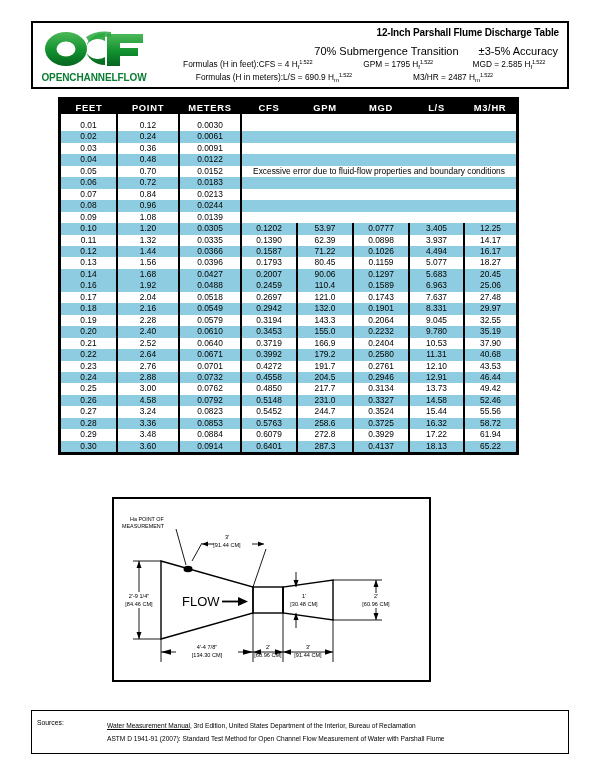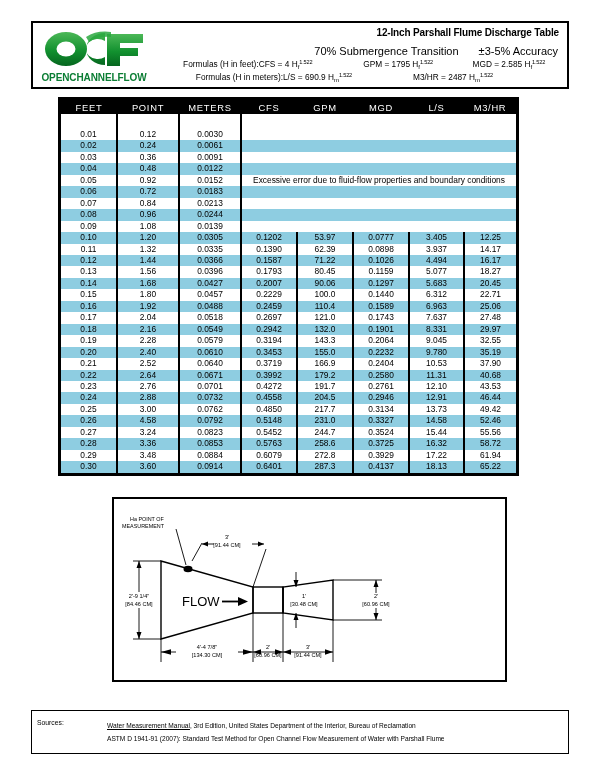--- a/index.html
+++ b/index.html
@@ -109,7 +109,7 @@
     background: #000;
     color: #fff;
     font-size: 9.4px;
-    font-weight: normal;
+    font-weight: bold;
     letter-spacing: 0.7px;
     height: 14px;
     padding: 0;

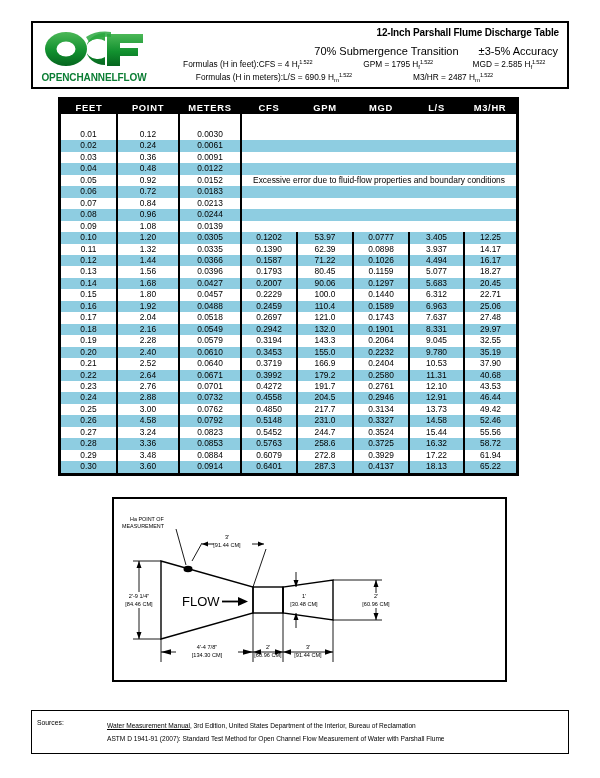--- a/index.html
+++ b/index.html
@@ -132,7 +132,7 @@
     vertical-align: middle;
   }
   td.empty-cell { border-right: none !important; }
-  tr.first-data td { padding-top: 15px; }
+  tr.first-data td { padding-top: 6px; }
 
   
   .diagram-box {

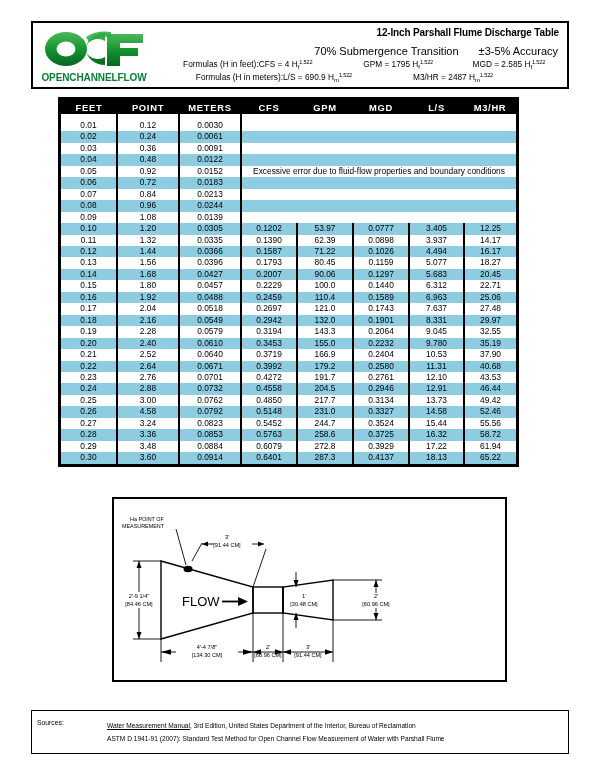--- a/index.html
+++ b/index.html
@@ -276,7 +276,7 @@
         </tr>
         <tr>
           <td>0.05</td>
-          <td>0.92</td>
+          <td>0.70</td>
           <td>0.0152</td>
           <td class="blank-note" colspan="5">Excessive error due to fluid-flow properties and boundary conditions</td>
         </tr>

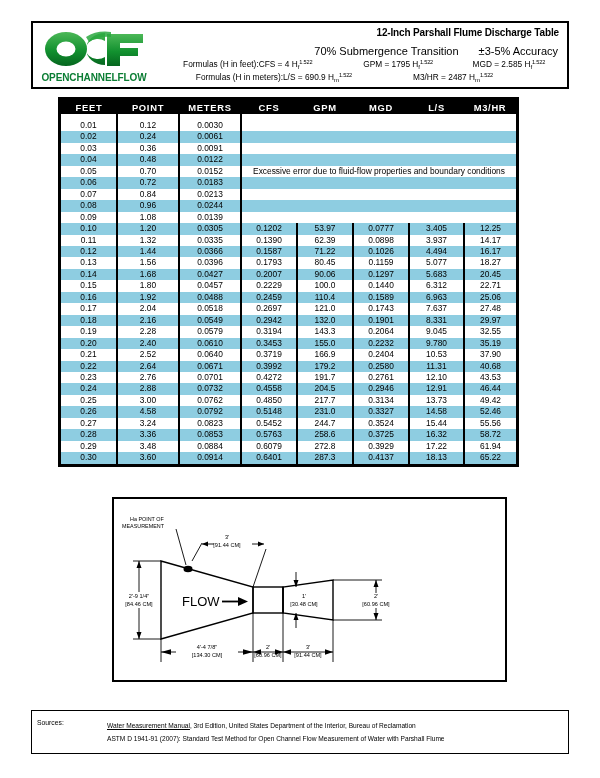--- a/index.html
+++ b/index.html
@@ -354,16 +354,6 @@
           <td>5.683</td>
           <td>20.45</td>
         </tr>
-        <tr>
-          <td>0.15</td>
-          <td>1.80</td>
-          <td>0.0457</td>
-          <td>0.2229</td>
-          <td>100.0</td>
-          <td>0.1440</td>
-          <td>6.312</td>
-          <td>22.71</td>
-        </tr>
         <tr class="alt">
           <td>0.16</td>
           <td>1.92</td>

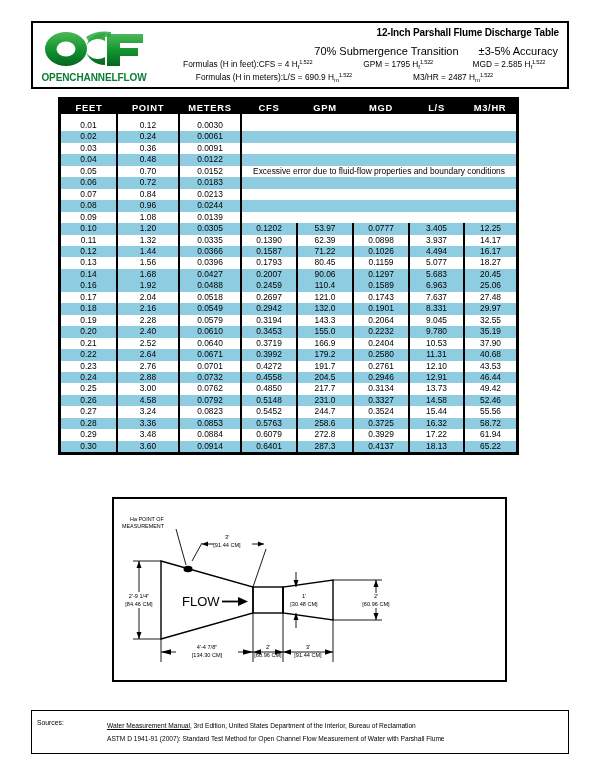--- a/index.html
+++ b/index.html
@@ -139,7 +139,7 @@
     position: absolute;
     left: 112px;
     top: 497px;
-    width: 395px;
+    width: 319px;
     height: 185px;
     border: 2px solid #000;
     box-sizing: border-box;

